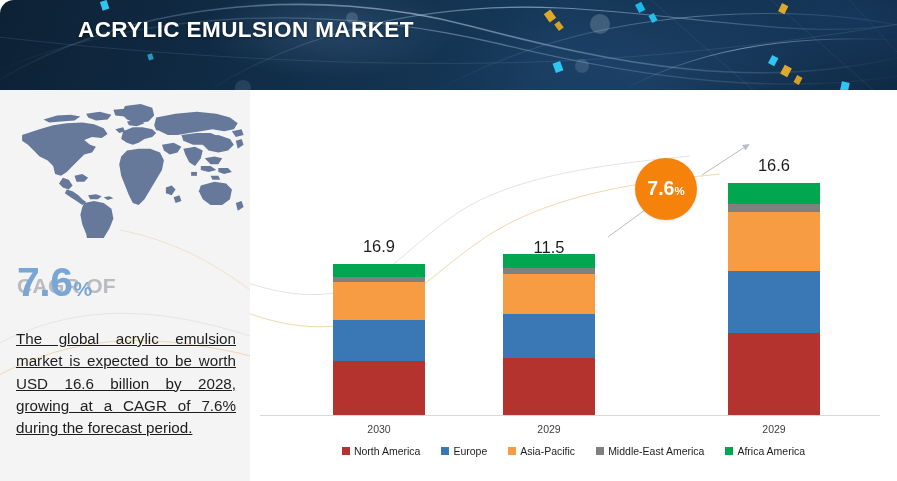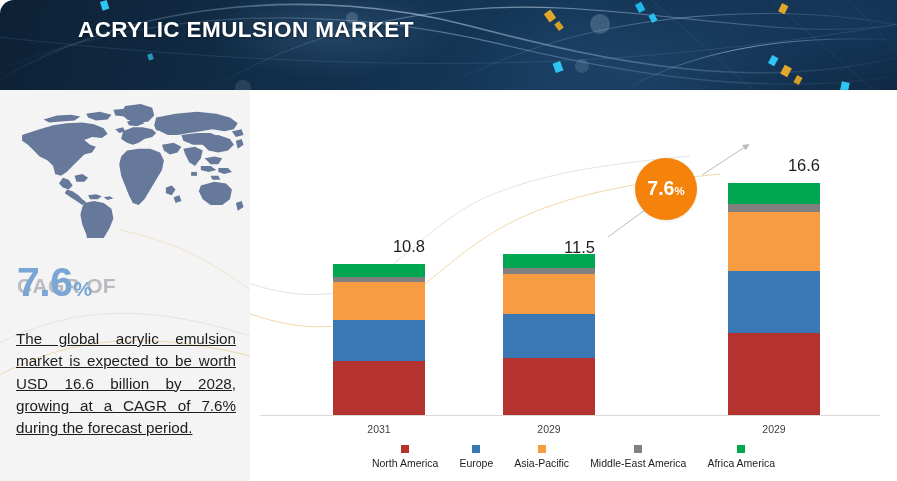--- a/index.html
+++ b/index.html
@@ -68,7 +68,7 @@
   .seg { width:100%; display:block; }
 
   .bar-value {
-    position:absolute; font-size:16.5px; color:#1d1d1d; text-align:right; width:92px;
+    position:absolute; font-size:16.5px; color:#1d1d1d; text-align:center; width:92px;
   }
   .tick-label {
     position:absolute; font-size:10.5px; color:#404040; text-align:center; width:92px; top:333px;

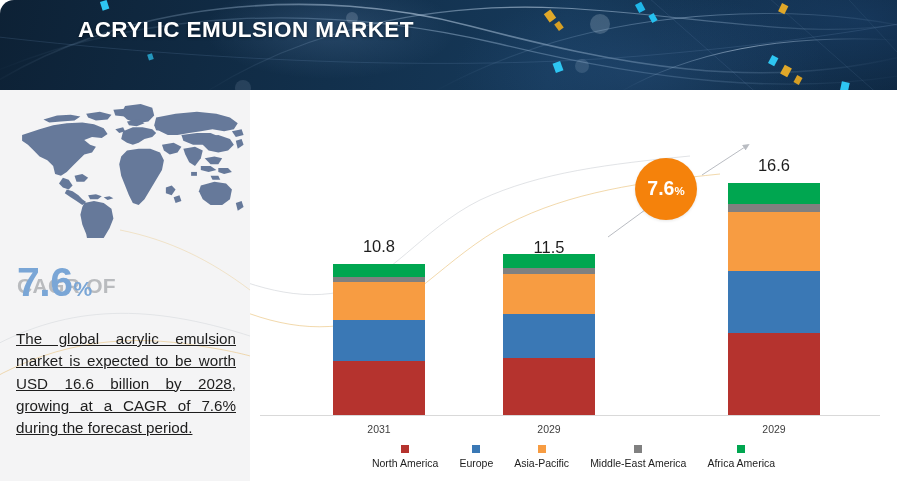--- a/index.html
+++ b/index.html
@@ -245,7 +245,7 @@
             <div class="seg" title="Europe: 2.9" style="height: 40.5301px; background: rgb(58, 120, 181);"></div>
             <div class="seg" title="North America: 3.9" style="height: 54.506px; background: rgb(181, 51, 46);"></div>
           </div>
-          <div class="bar-value" style="left: 83px; top: 147.06px;">10.8</div>
+          <div class="bar-value" style="left: 83px; top: 147.06px;">16.9</div>
           <div class="tick-label" style="left: 83px;">2031</div>
           <div class="bar" style="left: 253px; bottom: 66px;">
             <div class="seg" title="South America: 1" style="height: 13.9759px; background: rgb(0, 166, 80);"></div>

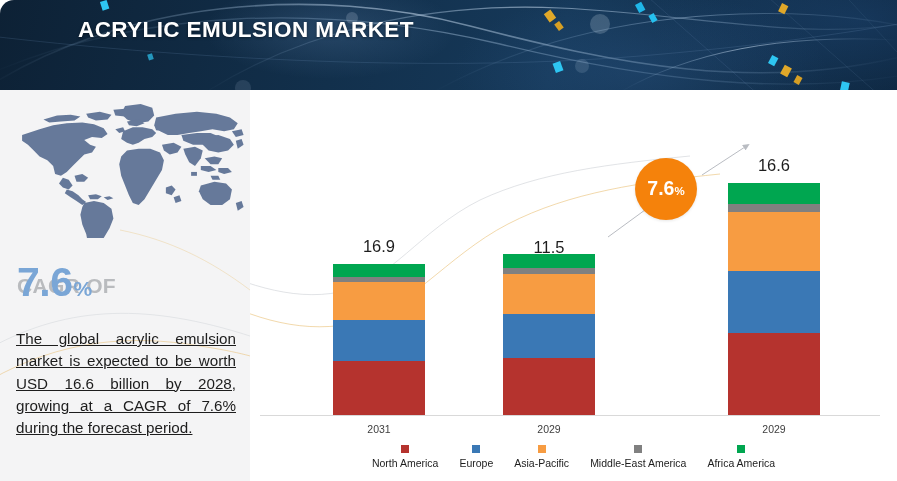--- a/index.html
+++ b/index.html
@@ -246,7 +246,7 @@
             <div class="seg" title="North America: 3.9" style="height: 54.506px; background: rgb(181, 51, 46);"></div>
           </div>
           <div class="bar-value" style="left: 83px; top: 147.06px;">16.9</div>
-          <div class="tick-label" style="left: 83px;">2031</div>
+          <div class="tick-label" style="left: 83px;">2030</div>
           <div class="bar" style="left: 253px; bottom: 66px;">
             <div class="seg" title="South America: 1" style="height: 13.9759px; background: rgb(0, 166, 80);"></div>
             <div class="seg" title="Middle-East Africa: 0.4" style="height: 5.59036px; background: rgb(128, 128, 128);"></div>

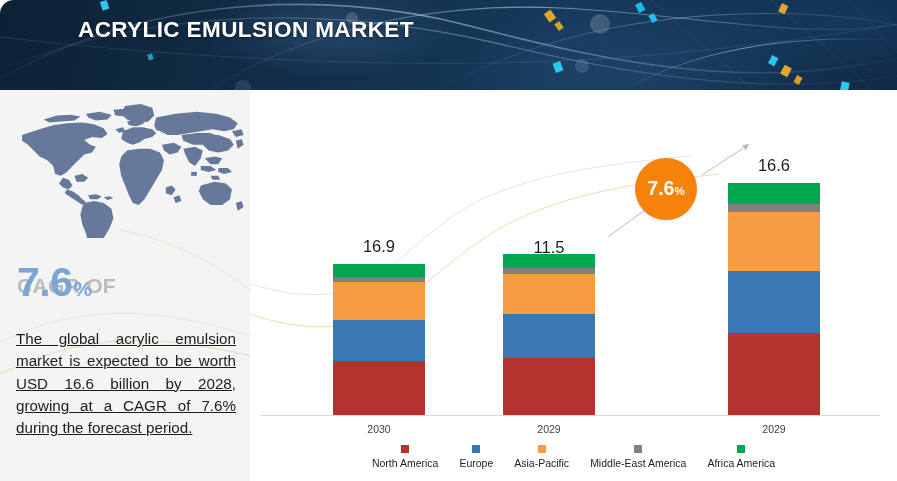--- a/index.html
+++ b/index.html
@@ -89,7 +89,7 @@
     position:absolute; left:0; top:355px; width:647px;
     display:flex; align-items:center; justify-content:center; gap:21px;
   }
-  .legend-item { display:flex; align-items:center; gap:4px;flex-direction:column; }
+  .legend-item { display:flex; align-items:center; gap:4px; }
   .legend-swatch { width:8px; height:8px; display:block; }
   .legend-label { font-size:10.5px; color:#1d1d1d; white-space:nowrap; }
 </style>

